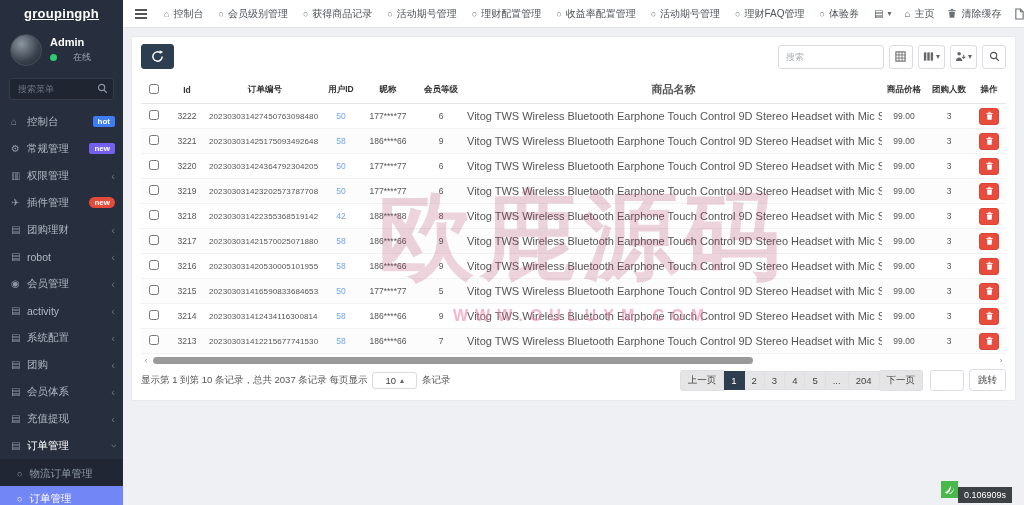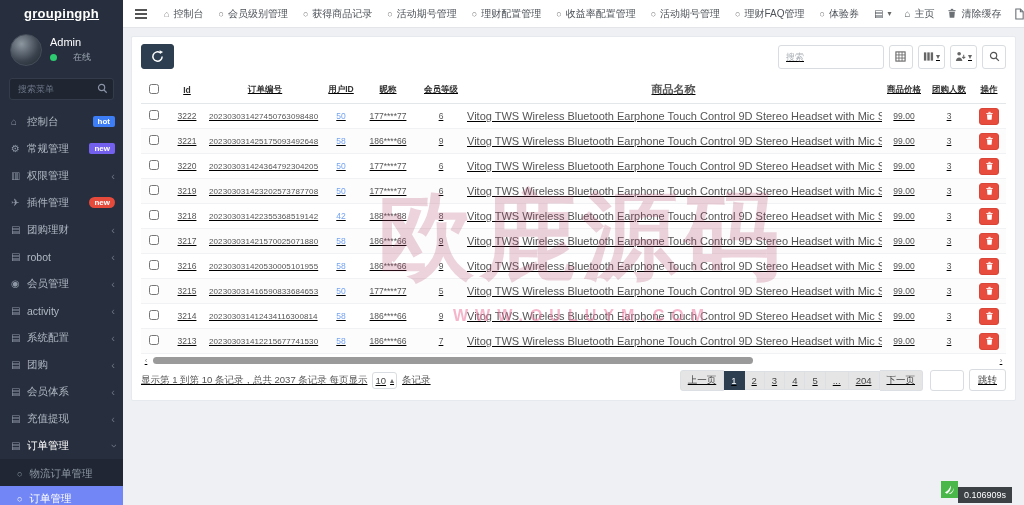--- a/index.html
+++ b/index.html
@@ -15,7 +15,7 @@
   .avatar-lg { width:32px; height:32px; border-radius:50%;
     background:radial-gradient(circle at 35% 30%, #8d97a0 0%, #39424d 60%, #20262e 100%);
     border:1px solid #444c59; flex:0 0 auto; }
-  .user-name { color:#fff; font-size:11px; font-weight:normal; }
+  .user-name { color:#fff; font-size:11px; font-weight:bold; }
   .user-status { font-size:9px; color:#9aa5b1; margin-top:3px; display:flex; align-items:center; gap:16px; }
   .status-dot { width:7px; height:7px; border-radius:50%; background:#2ecc71; display:inline-block; }
   .side-search { position:relative; margin:4px 9px 8px; }

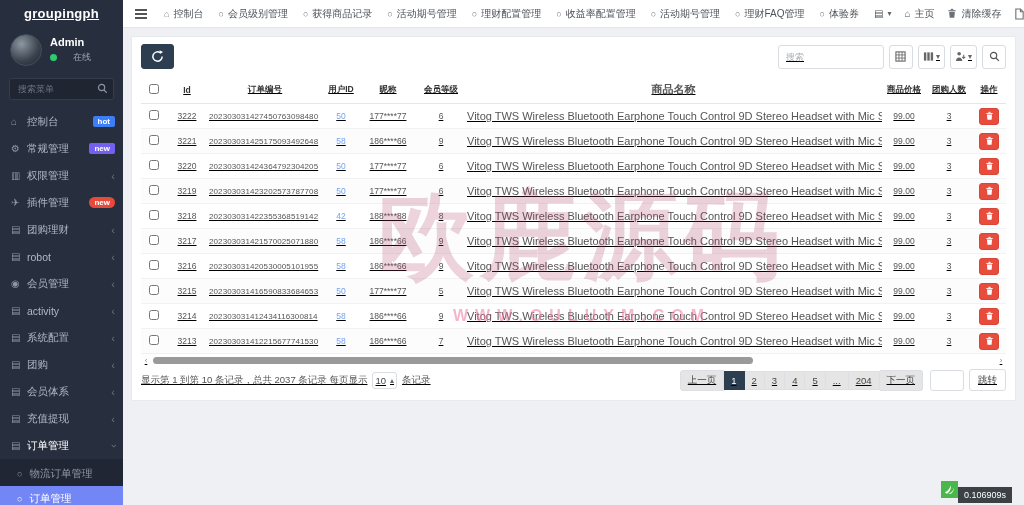--- a/index.html
+++ b/index.html
@@ -56,7 +56,7 @@
 
   
   .content { position:absolute; left:123px; top:28px; right:0; bottom:0; background:#eef0f4;
-    padding:8px;text-decoration:underline; }
+    padding:8px; }
   .panel { position:relative; background:#fff; border:1px solid #e6e9ed; border-radius:2px;
     padding:7px 9px 9px; min-height:352px; }
   .ptoolbar { display:flex; align-items:center; margin-bottom:7px; }

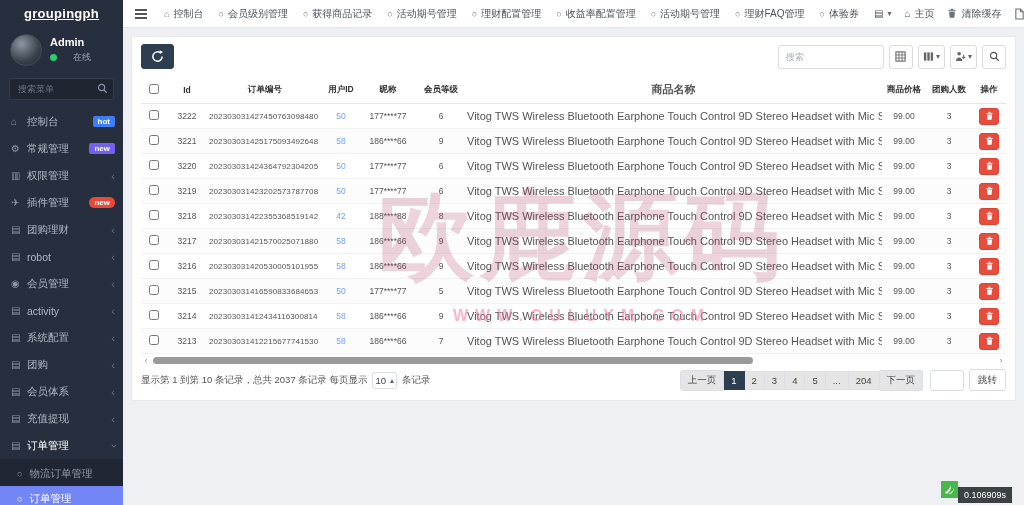--- a/index.html
+++ b/index.html
@@ -95,7 +95,7 @@
 
   .pgbar { display:flex; align-items:center; font-size:9.5px; color:#555; margin-top:4px; }
   .pg-size { display:inline-flex; align-items:center; gap:4px; border:1px solid #d9dce0;
-    border-radius:3px; padding:2px 2px; margin:0 5px; cursor:pointer; color:#444; background:#fff; }
+    border-radius:3px; padding:2px 12px; margin:0 5px; cursor:pointer; color:#444; background:#fff; }
   .pager { margin-left:auto; display:flex; align-items:center; }
   .pager a { display:inline-block; min-width:20px; padding:3px 7px; border:1px solid #dcdfe3;
     border-left:none; color:#444; text-align:center; text-decoration:none; cursor:pointer;

